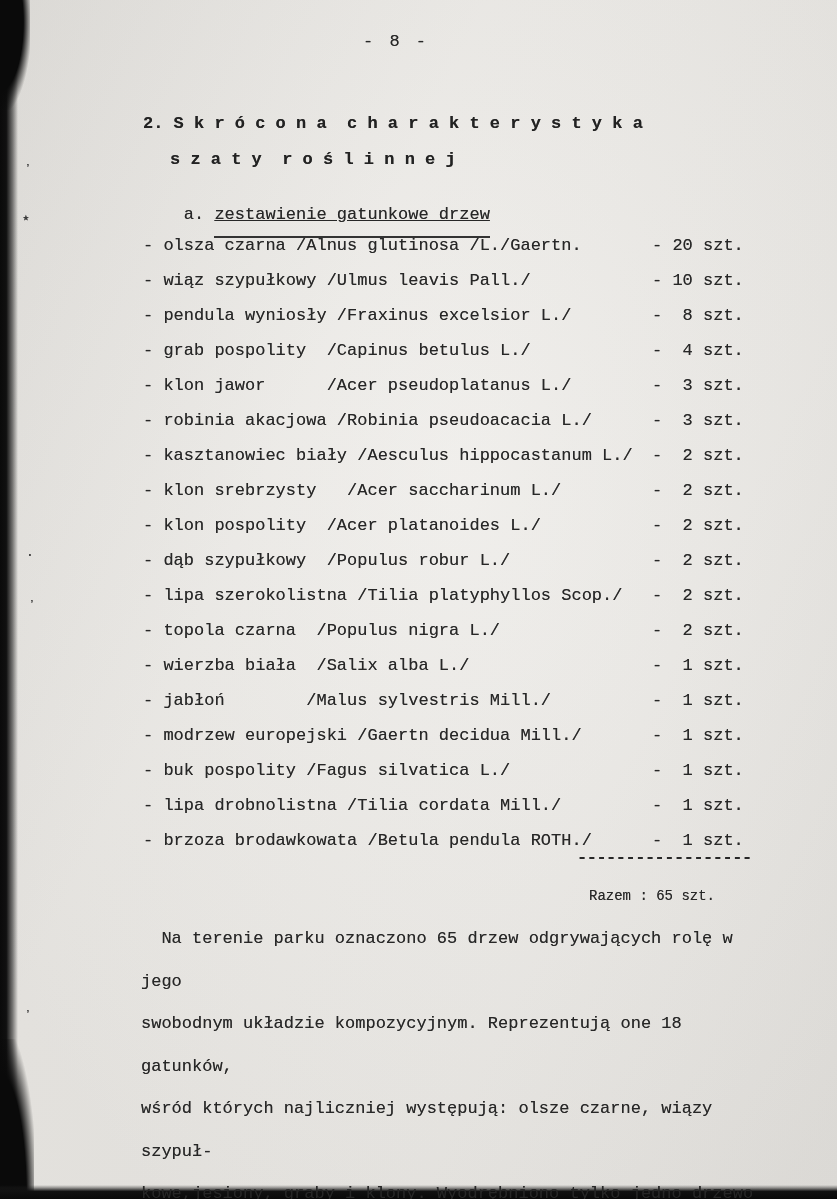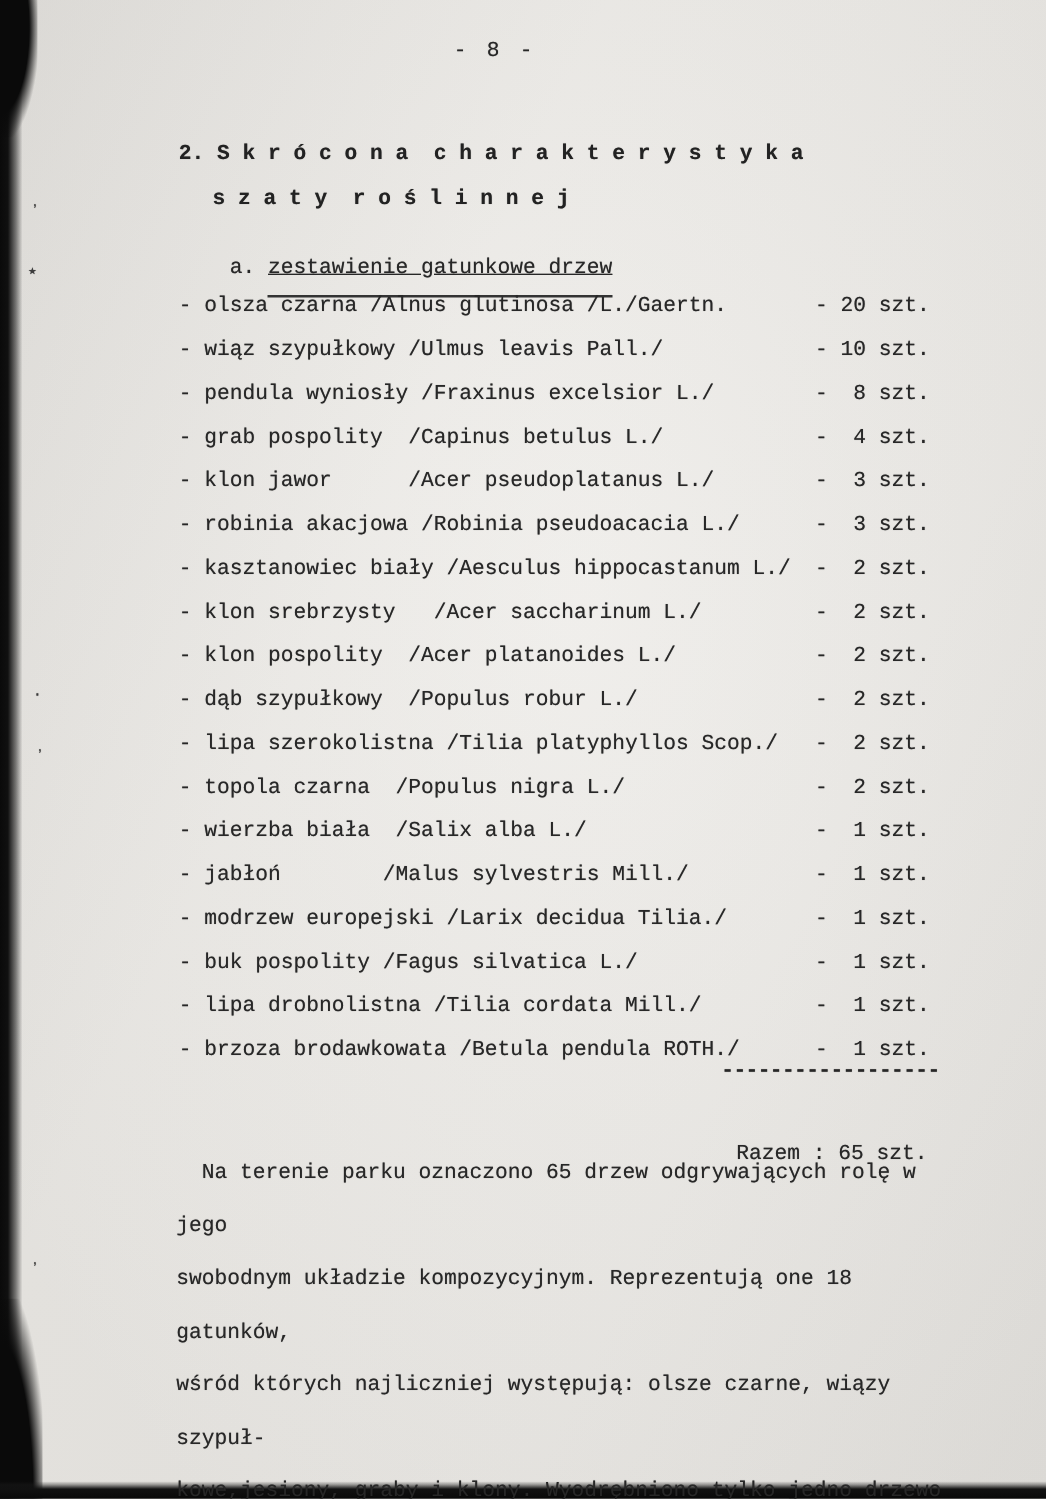--- a/index.html
+++ b/index.html
@@ -152,7 +152,7 @@
         <span class="tree-count">-  1 szt.</span>
       </div>
       <div class="tree-row">
-        <span class="tree-name">- modrzew europejski /Larix decidua Tilia./</span>
+        <span class="tree-name">- modrzew europejski /Gaertn decidua Mill./</span>
         <span class="tree-count">-  1 szt.</span>
       </div>
       <div class="tree-row">

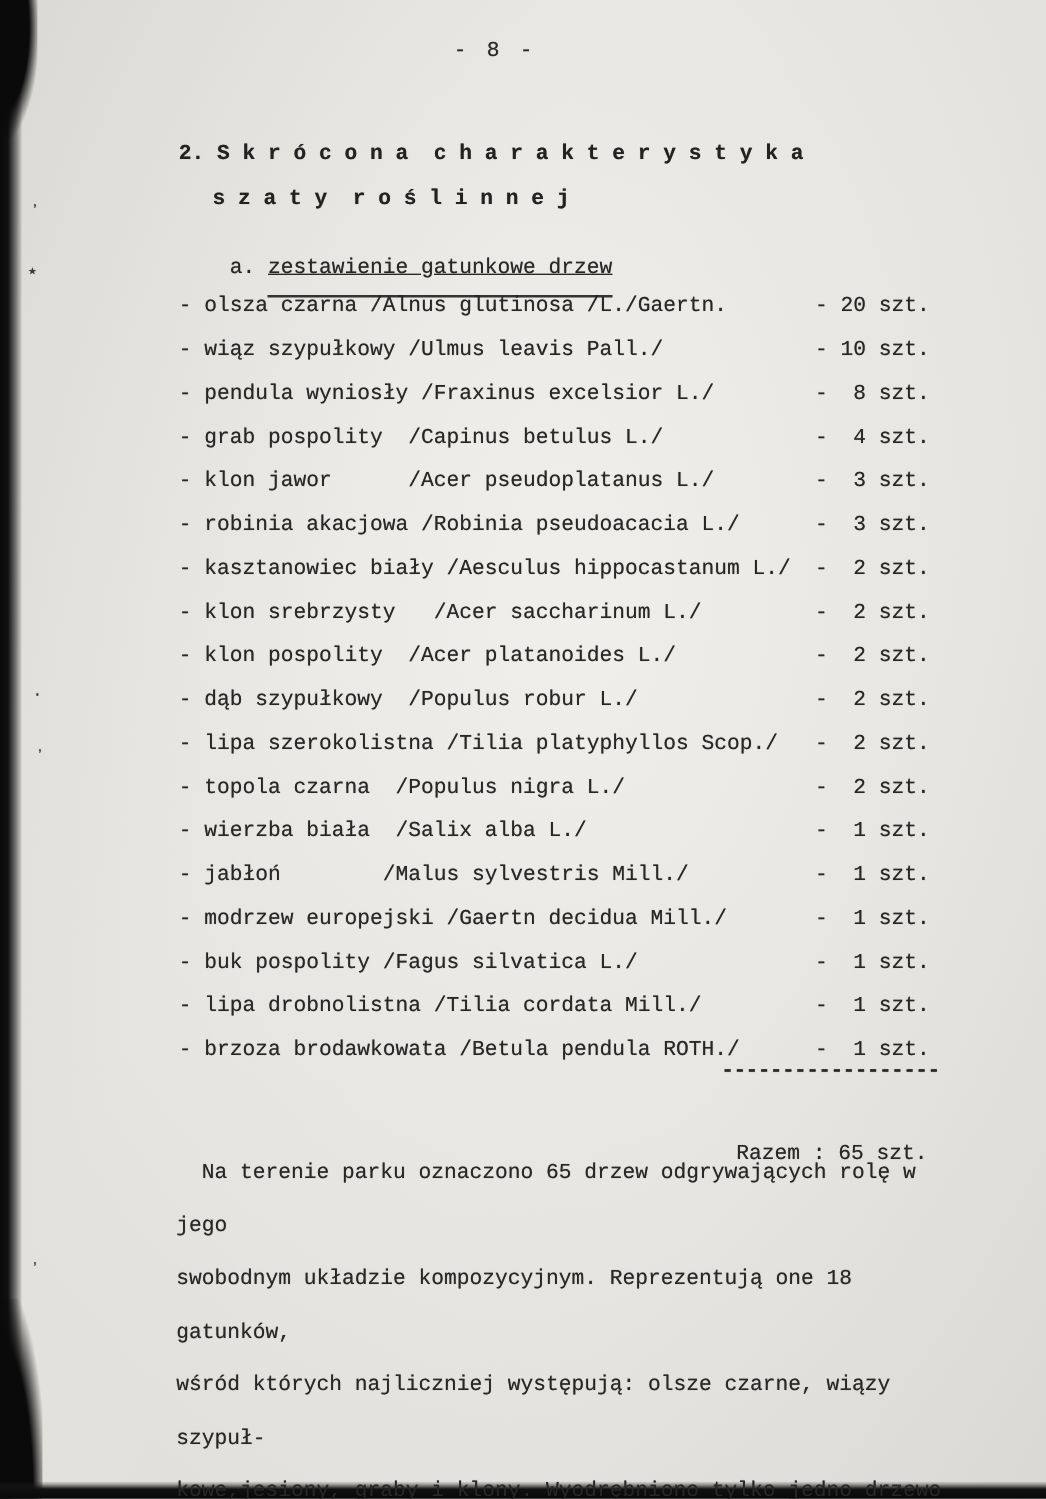--- a/index.html
+++ b/index.html
@@ -62,7 +62,7 @@
     font-size:17px;letter-spacing:-0.5px;white-space:pre;font-weight:bold;
   }
   .total{
-    position:absolute;left:589px;top:888px;font-size:17px;white-space:pre;margin-top:26px;
+    position:absolute;left:589px;top:888px;font-size:14px;white-space:pre;
   }
   .paragraph{
     position:absolute;left:141px;top:918px;width:626px;

